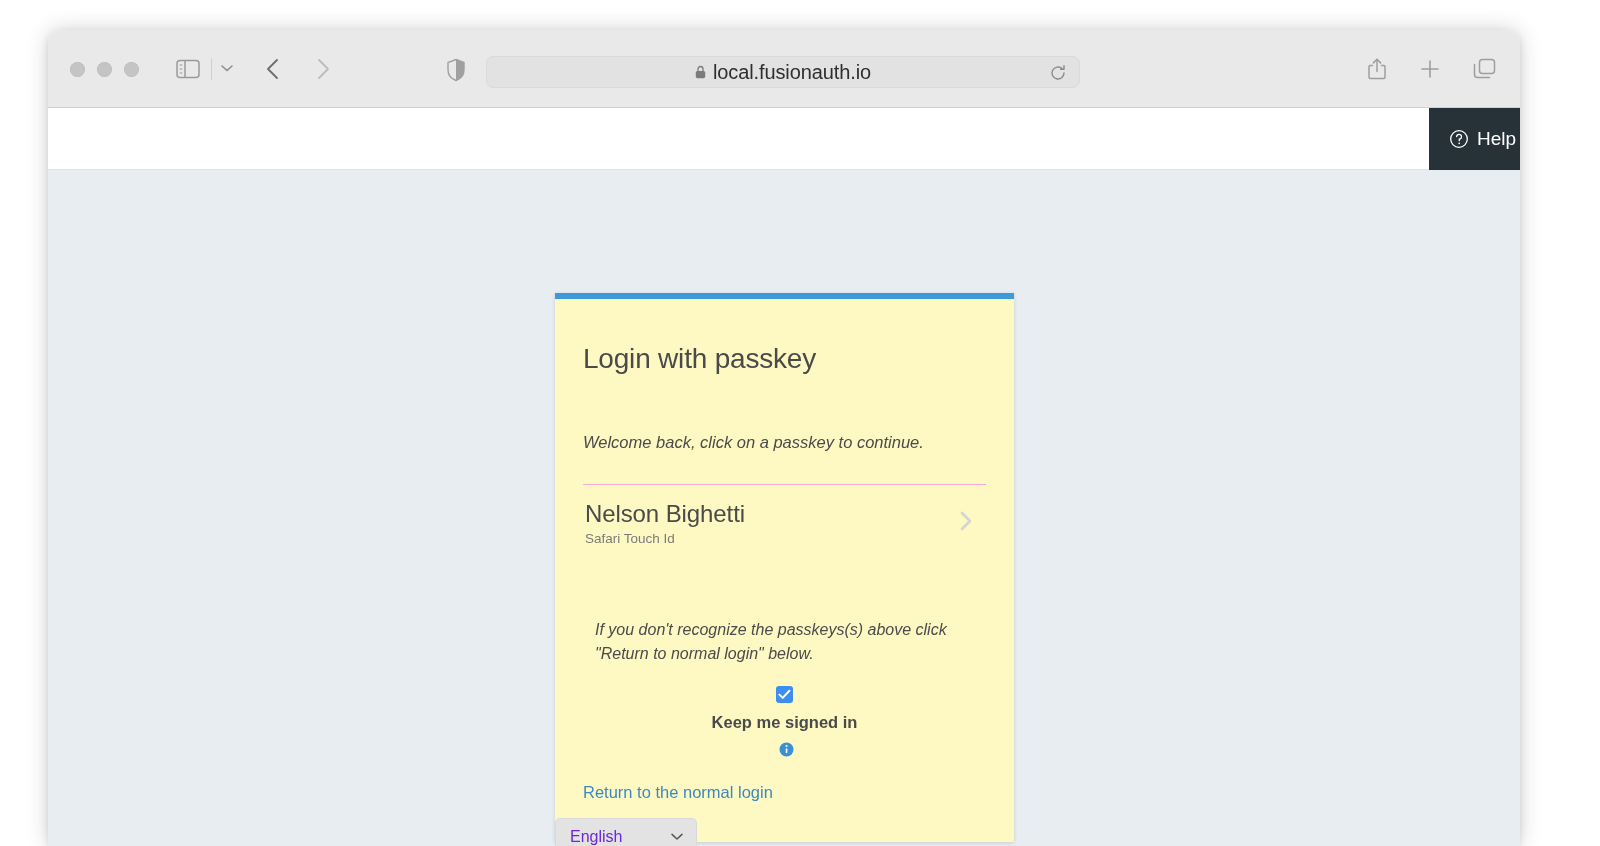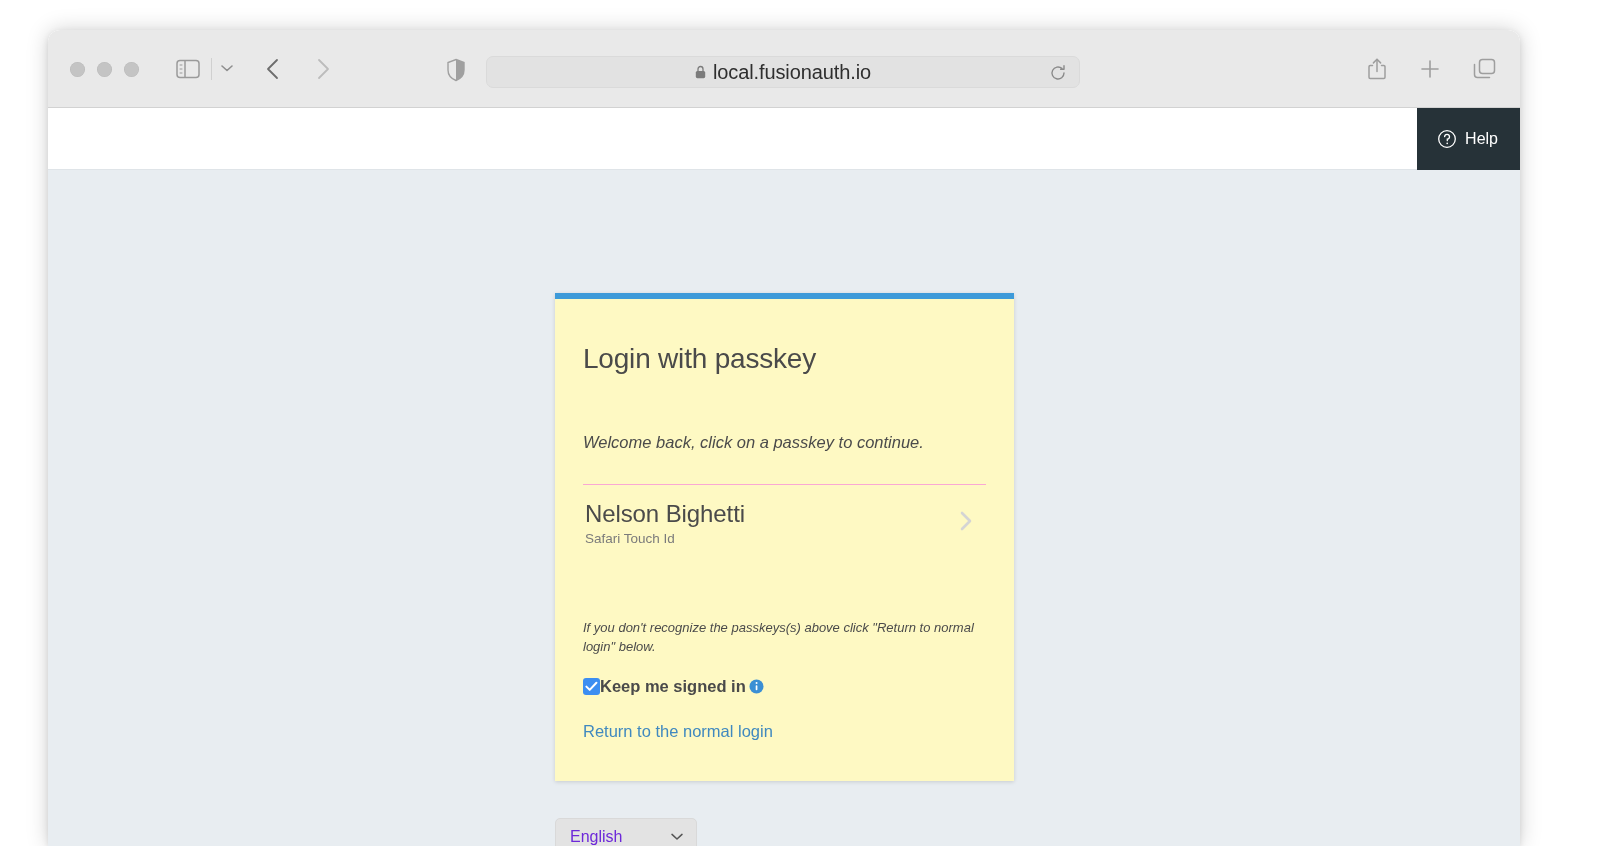--- a/index.html
+++ b/index.html
@@ -135,13 +135,13 @@
     right: 0;
     top: 0;
     height: 62px;
-    padding: 0 22px 0 20px;
+    padding: 0 4px 0 20px;
     background: #263238;
     color: #ffffff;
     display: flex;
     align-items: center;
     gap: 8px;
-    font-size: 16px;
+    font-size: 19px;
     cursor: pointer;
     box-sizing: border-box;
   }

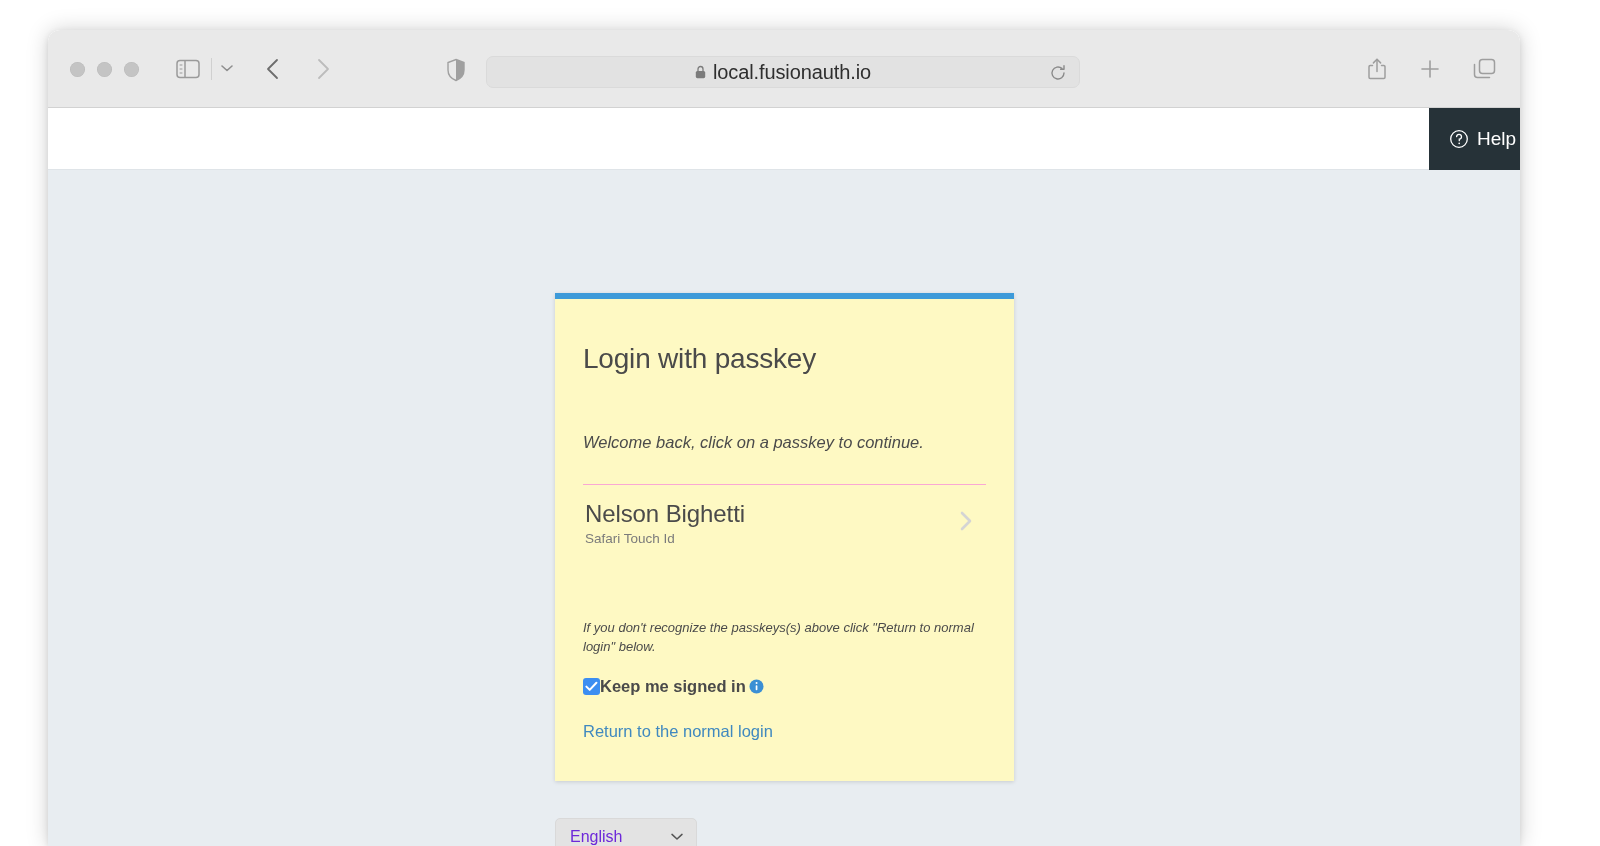--- a/index.html
+++ b/index.html
@@ -203,10 +203,10 @@
 
   .warn-text {
     font-style: italic;
-    font-size: 13px;
+    font-size: 16px;
     color: #4b4b4b;
     line-height: 1.5;
-    margin: 58px 0 20px 0;
+    margin: 58px 0 20px 12px;
     max-width: 395px;
   }
 

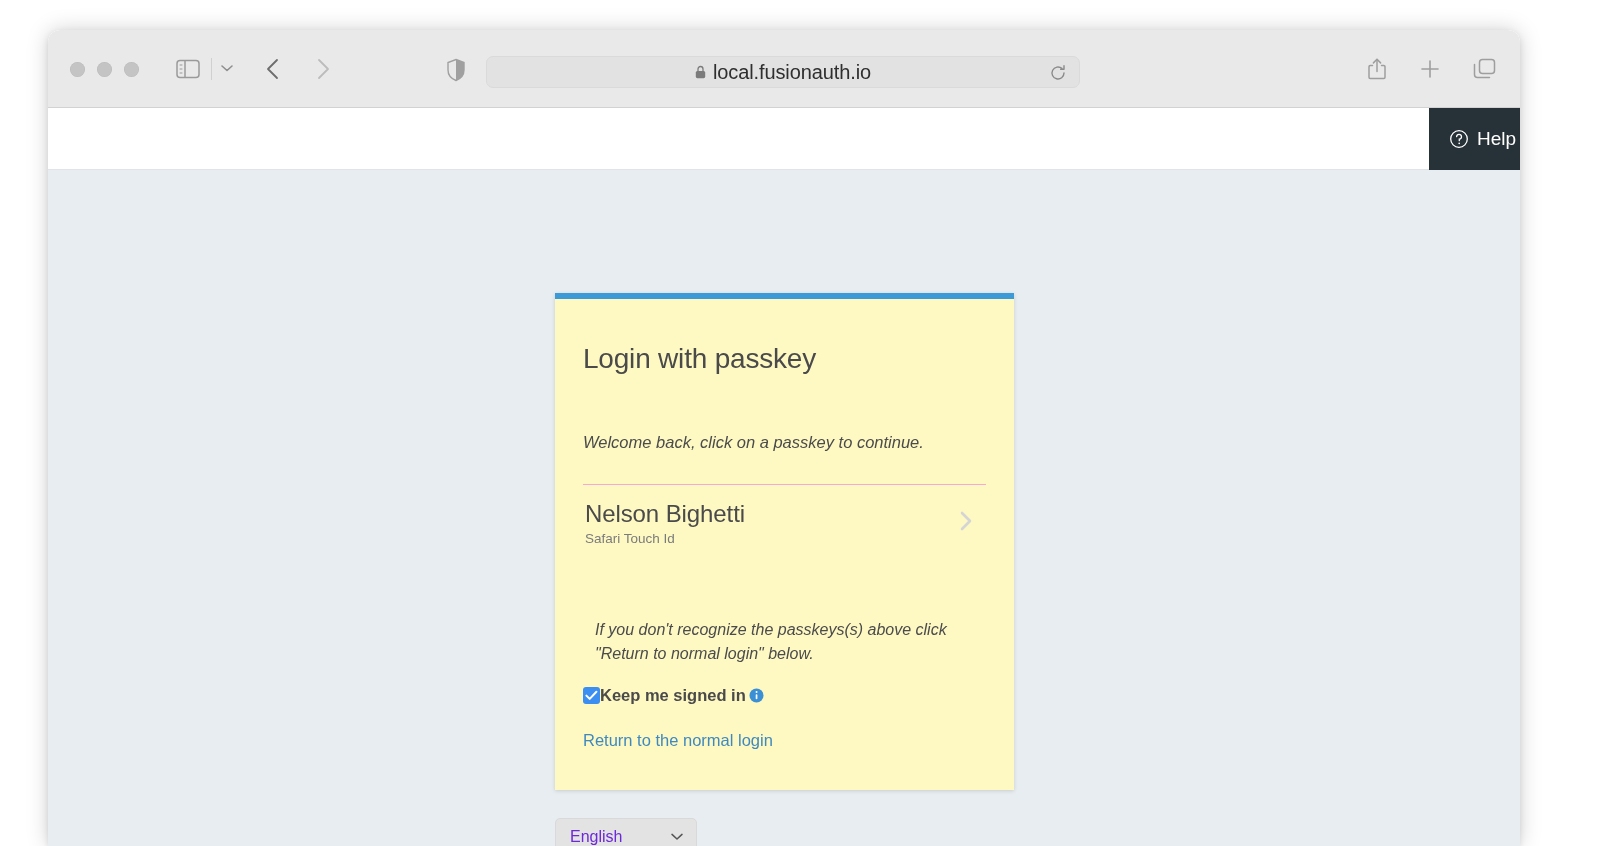--- a/index.html
+++ b/index.html
@@ -213,7 +213,9 @@
   .keepme-row {
     display: flex;
     align-items: center;
+    gap: 10px;
     margin-bottom: 26px;
+    flex-direction: column;
   }
   .checkbox {
     width: 17px;

